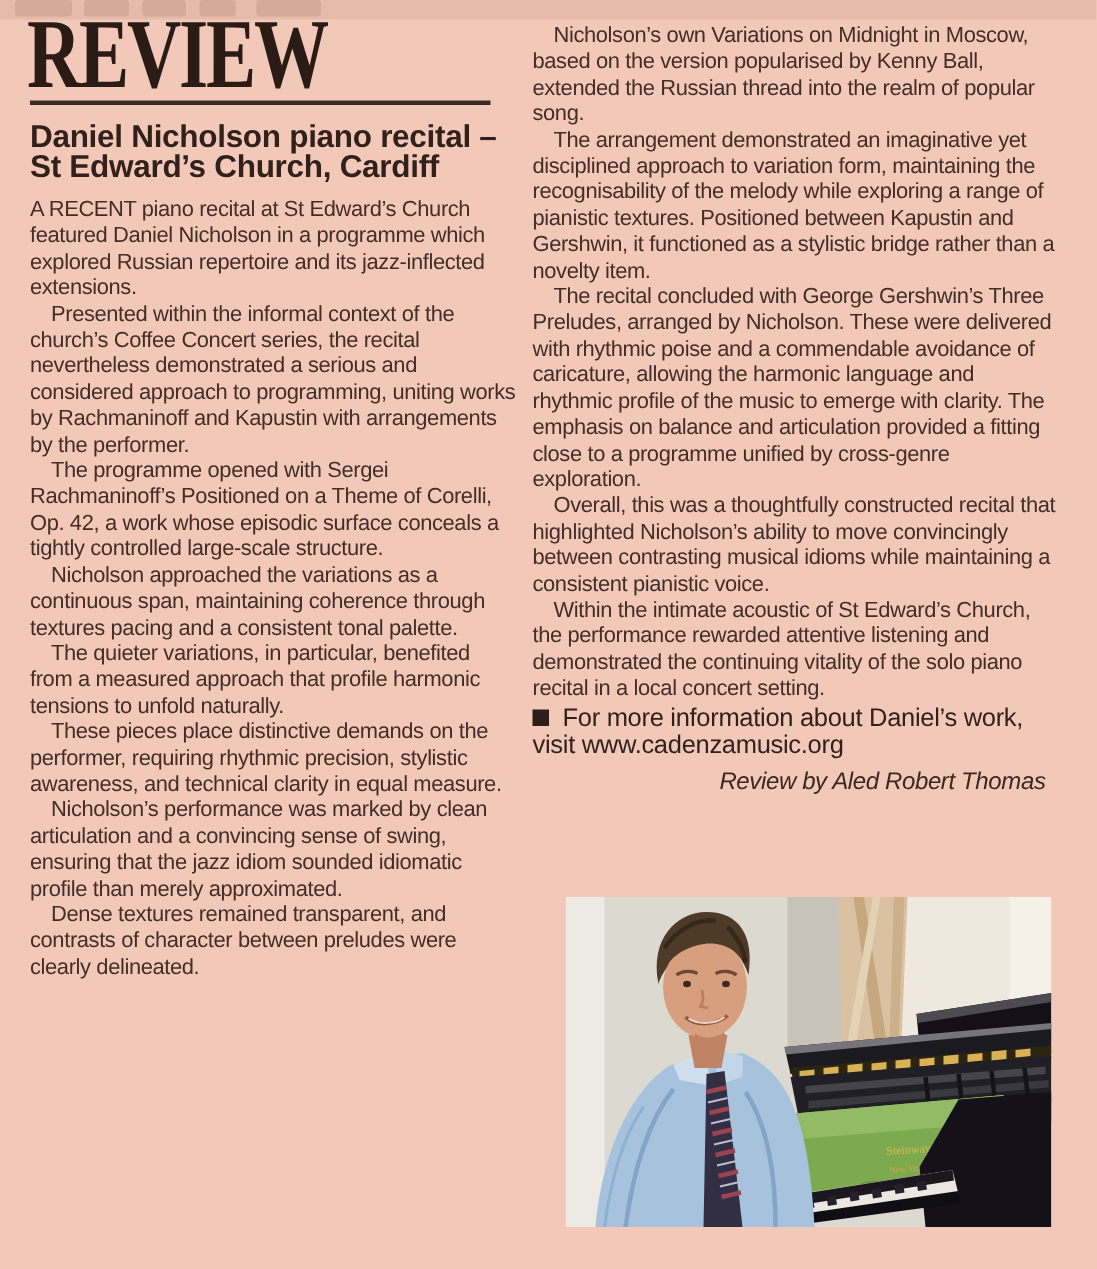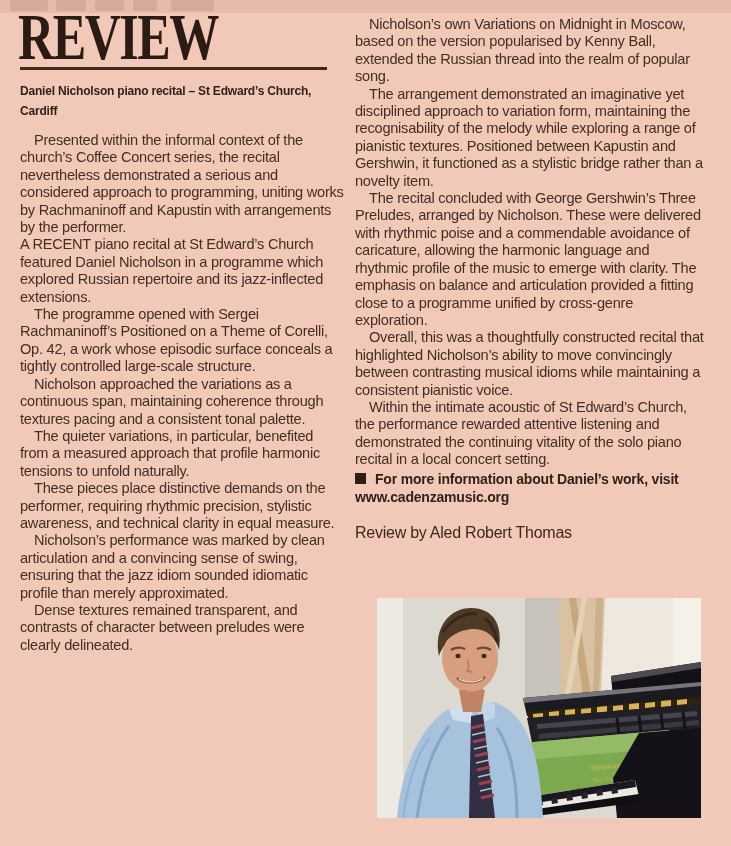--- a/index.html
+++ b/index.html
@@ -41,7 +41,7 @@
   }
   .subhead {
     position:absolute; left:20px; top:82px; width:316px;
-    font-weight:bold; font-size:12px; line-height:19.5px;
+    font-weight:bold; font-size:21px; line-height:19.5px;
     letter-spacing:-0.2px; color:#32211b;
   }
   .col { position:absolute; font-size:14.6px; line-height:17.4px; letter-spacing:-0.25px; }

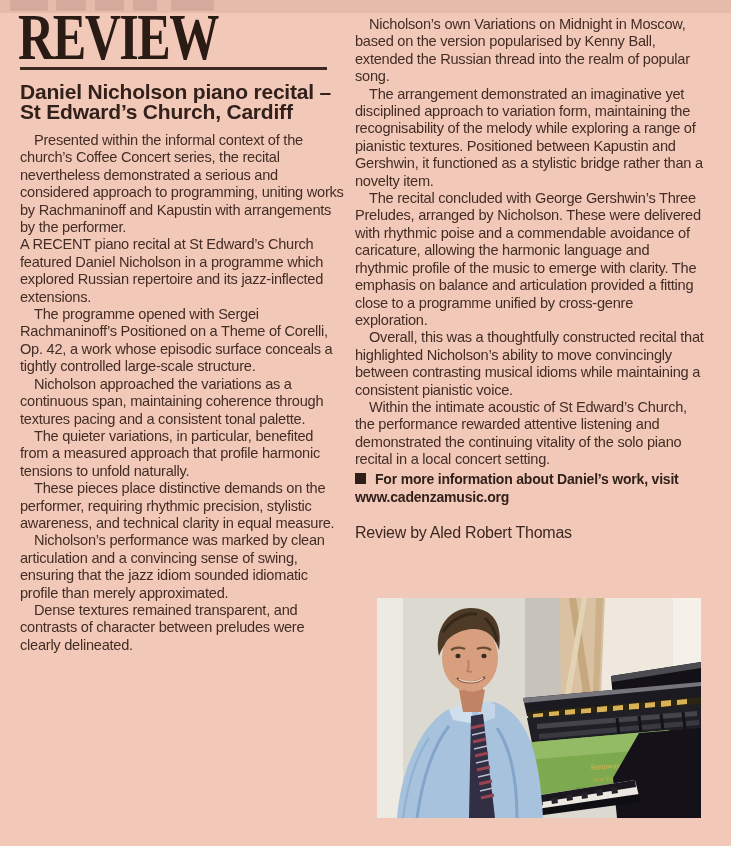--- a/index.html
+++ b/index.html
@@ -84,8 +84,8 @@
 <h2 class="subhead">Daniel Nicholson piano recital – St Edward’s Church, Cardiff</h2>
 
 <div class="col col-left">
+  <p class="p lead">A RECENT piano recital at St Edward’s Church featured Daniel Nicholson in a programme which explored Russian repertoire and its jazz-inflected extensions.</p>
   <p class="p">Presented within the informal context of the church’s Coffee Concert series, the recital nevertheless demonstrated a serious and considered approach to programming, uniting works by Rachmaninoff and Kapustin with arrangements by the performer.</p>
-  <p class="p lead">A RECENT piano recital at St Edward’s Church featured Daniel Nicholson in a programme which explored Russian repertoire and its jazz-inflected extensions.</p>
   <p class="p">The programme opened with Sergei Rachmaninoff’s Positioned on a Theme of Corelli, Op. 42, a work whose episodic surface conceals a tightly controlled large-scale structure.</p>
   <p class="p">Nicholson approached the variations as a continuous span, maintaining coherence through textures pacing and a consistent tonal palette.</p>
   <p class="p">The quieter variations, in particular, benefited from a measured approach that profile harmonic tensions to unfold naturally.</p>

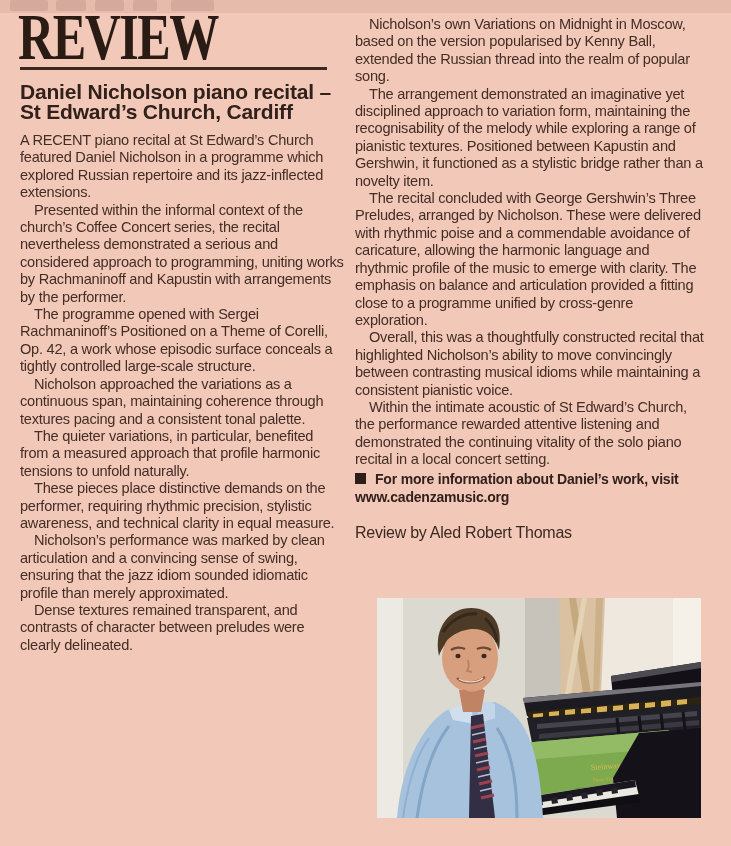--- a/index.html
+++ b/index.html
@@ -51,7 +51,7 @@
   .p.lead { text-indent:0; }
 
   .info-line {
-    font-weight:bold; font-size:14px; line-height:18.5px;
+    font-weight:normal; font-size:17px; line-height:18.5px;
     letter-spacing:-0.2px; color:#32211b; margin-top:1px;
   }
   .square-bullet {

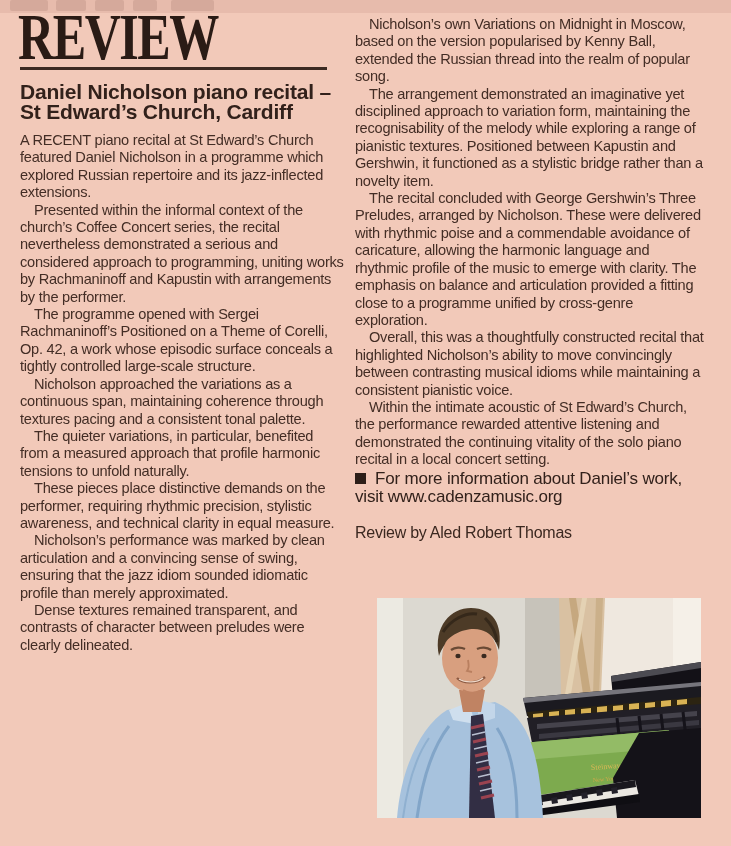--- a/index.html
+++ b/index.html
@@ -59,8 +59,8 @@
     margin-right:9px;
   }
   .byline {
-    text-align:left; font-size:16px; line-height:19px;
-    padding-right:8px; color:#3b2820; margin-top:16px;
+    text-align:right; font-style:italic; font-size:16px; line-height:19px;
+    padding-right:8px; color:#3b2820; margin-top:5px;
   }
   .photo {
     position:absolute; left:377px; top:598px; width:324px; height:220px;

